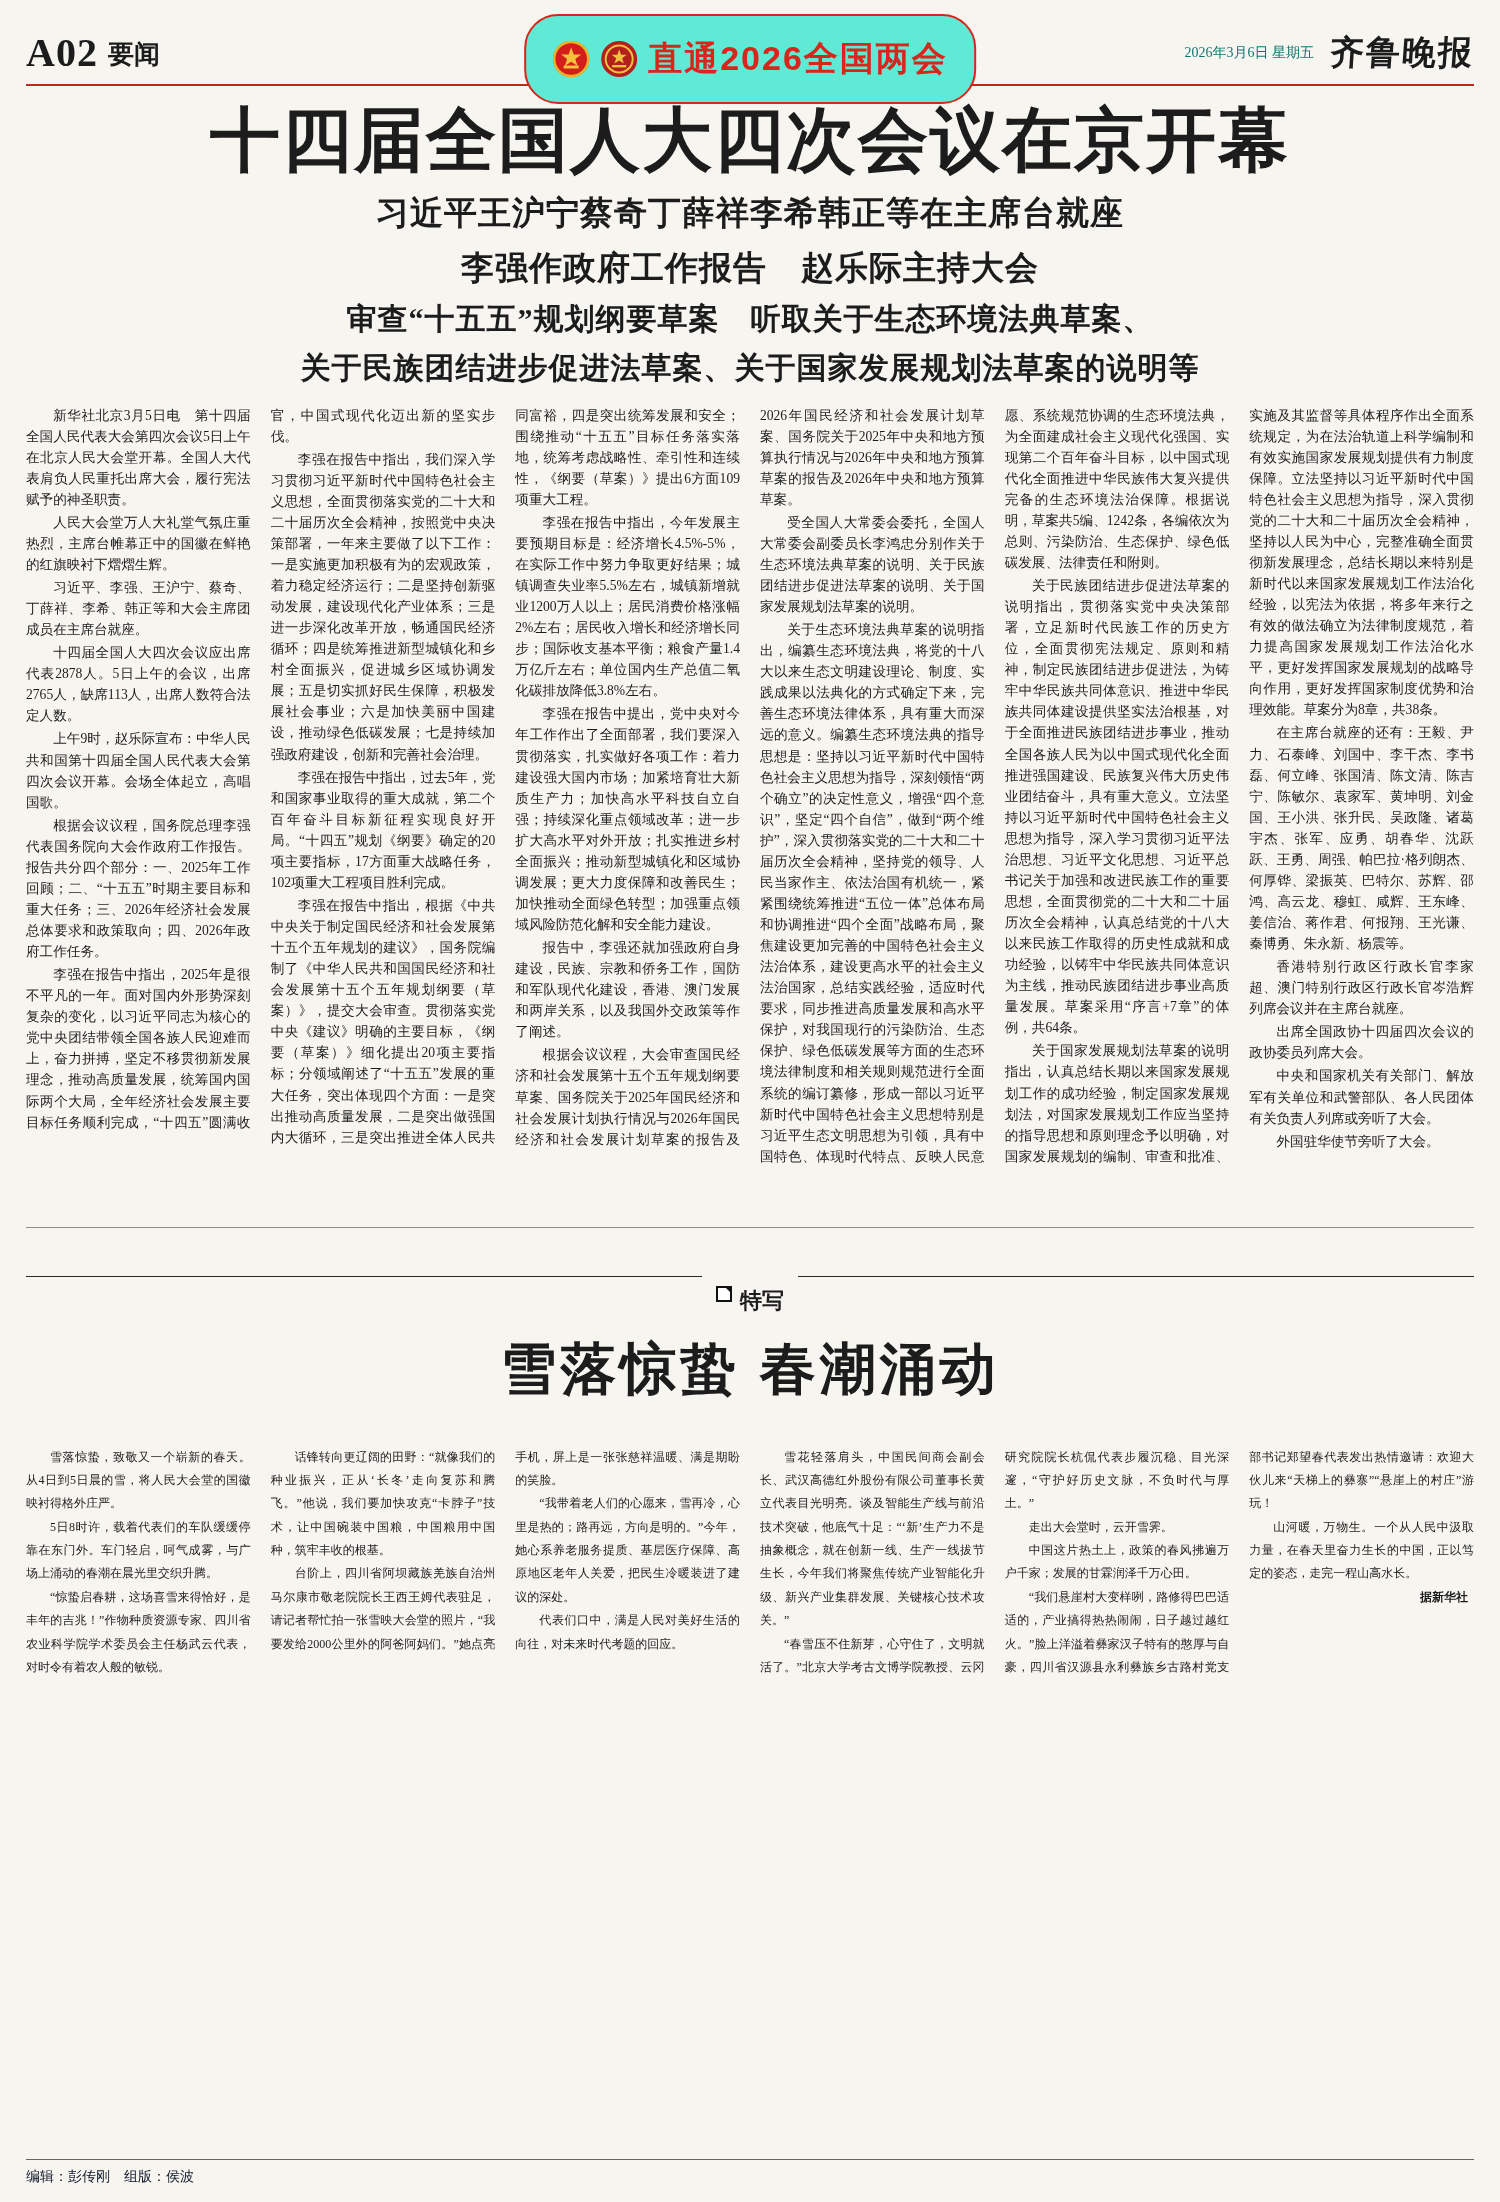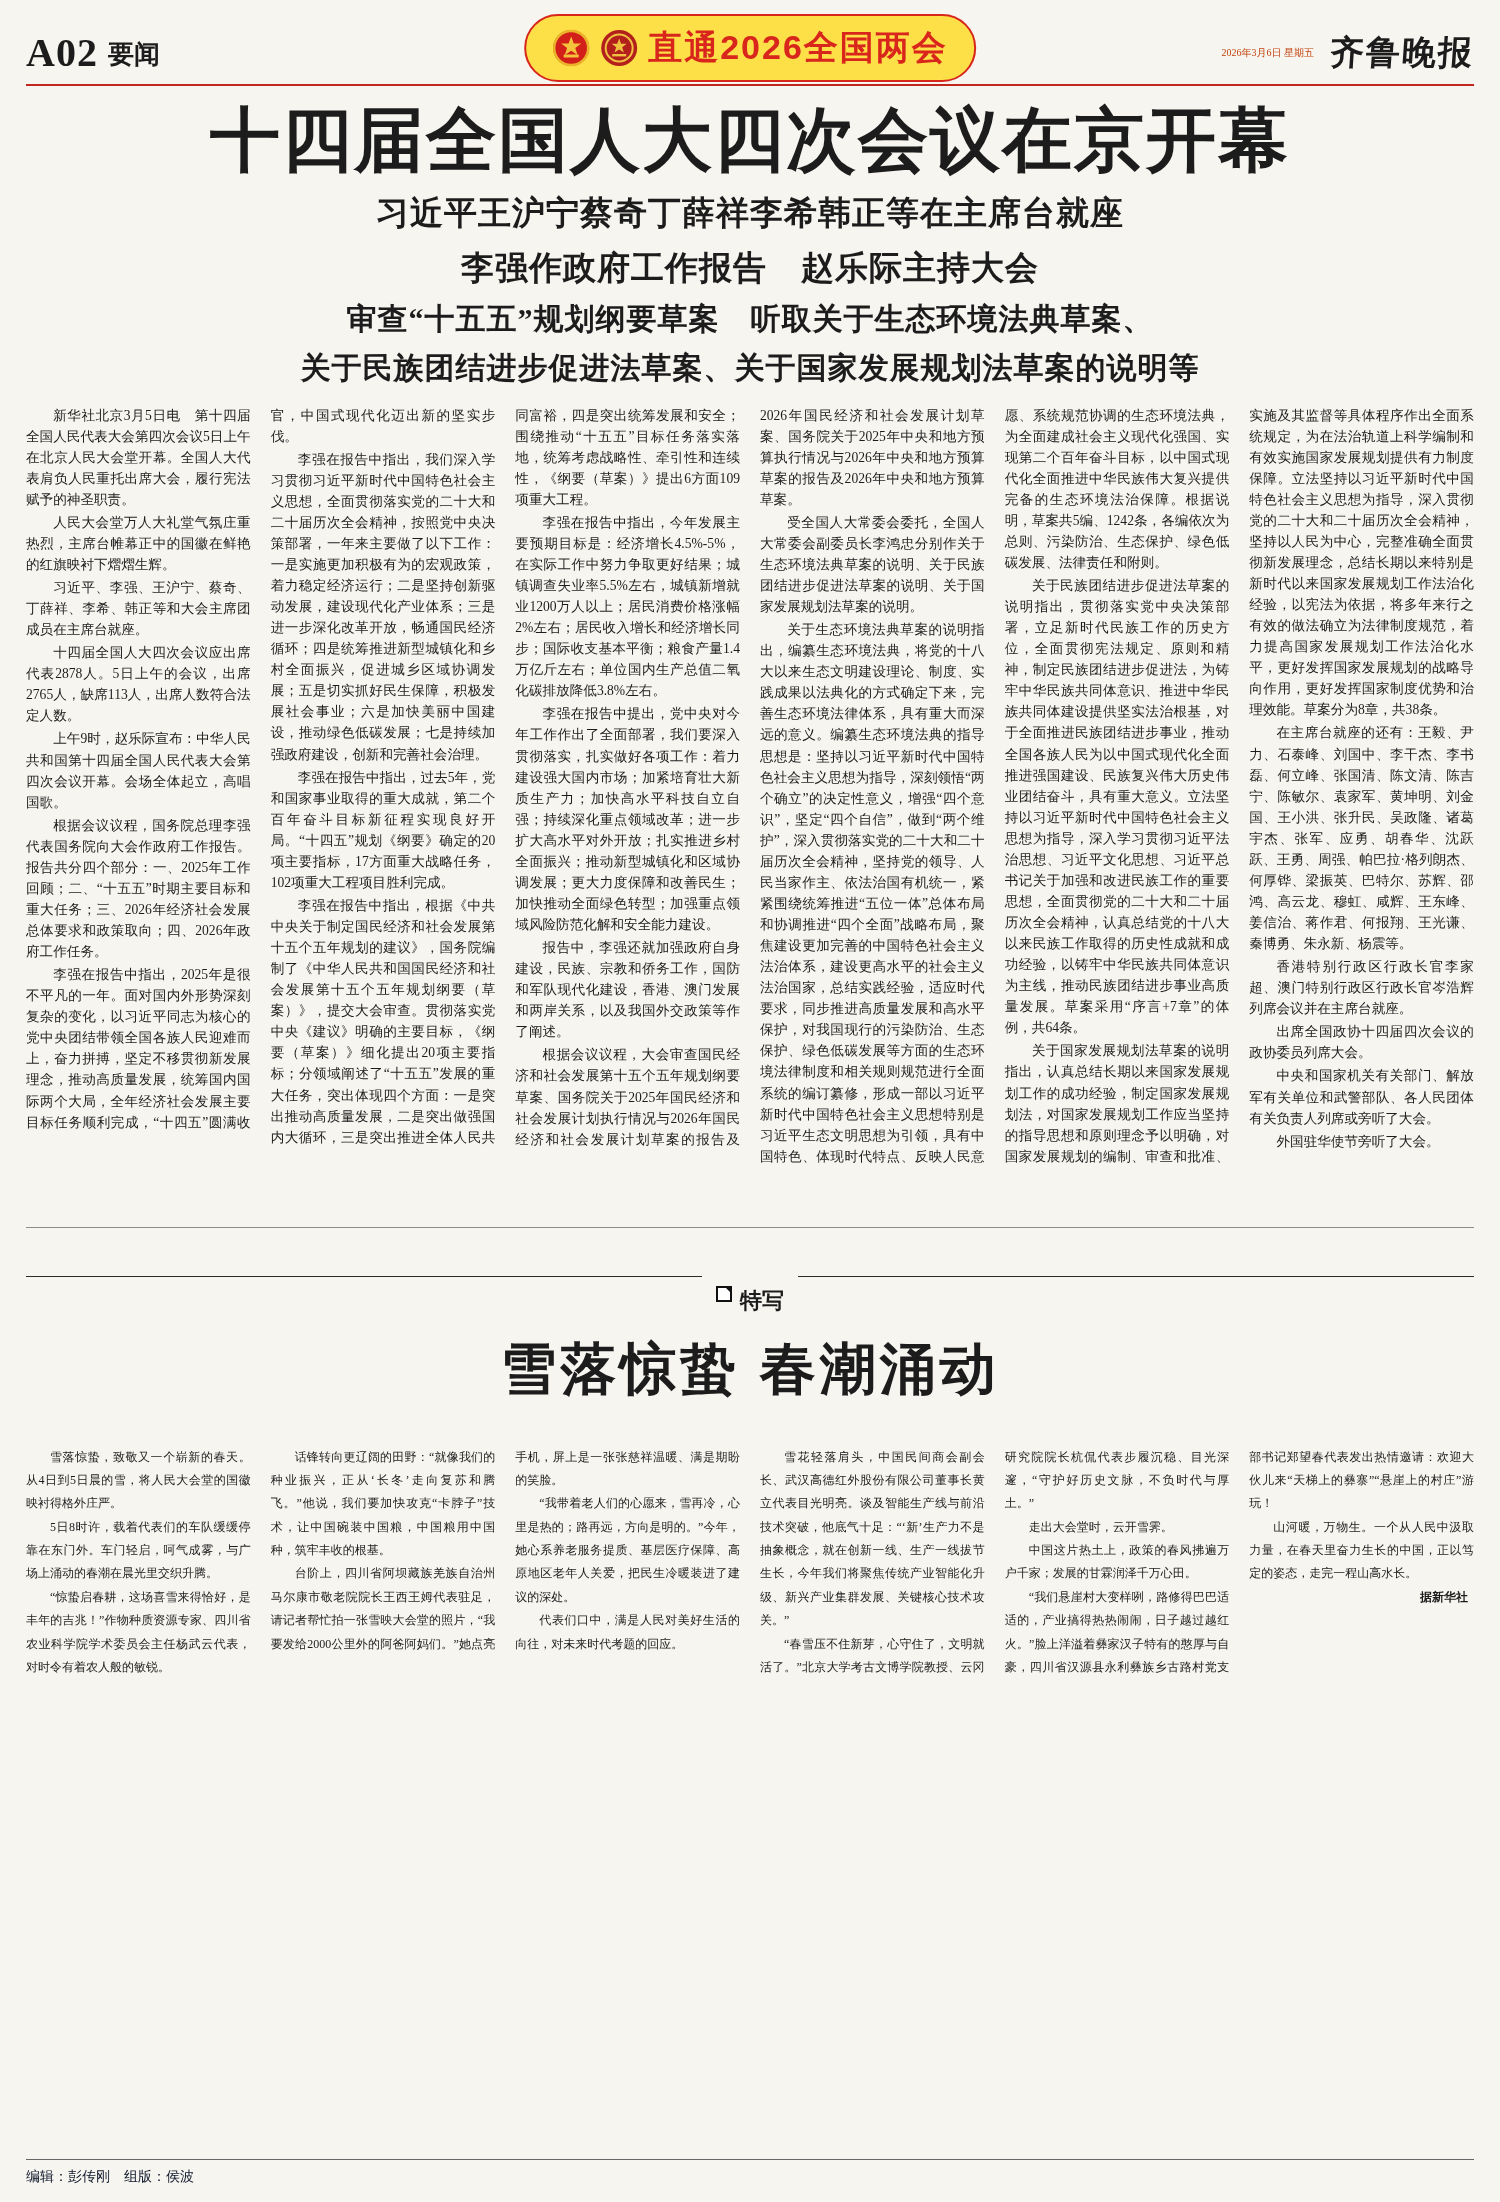--- a/index.html
+++ b/index.html
@@ -23,7 +23,7 @@
   .banner {
     position:absolute; left:50%; top:2px; transform:translateX(-50%);
     display:flex; align-items:center; gap:10px;
-    background:#fde047; border:2px solid #d8261c; border-radius:34px; padding:9px 26px;
+    background:#5eead4; border:2px solid #d8261c; border-radius:34px; padding:20px 26px;
     white-space:nowrap;
   }
   .banner-text { font-size:34px; font-weight:900; color:#d8261c; font-family:"Liberation Sans", sans-serif; letter-spacing:2px; }

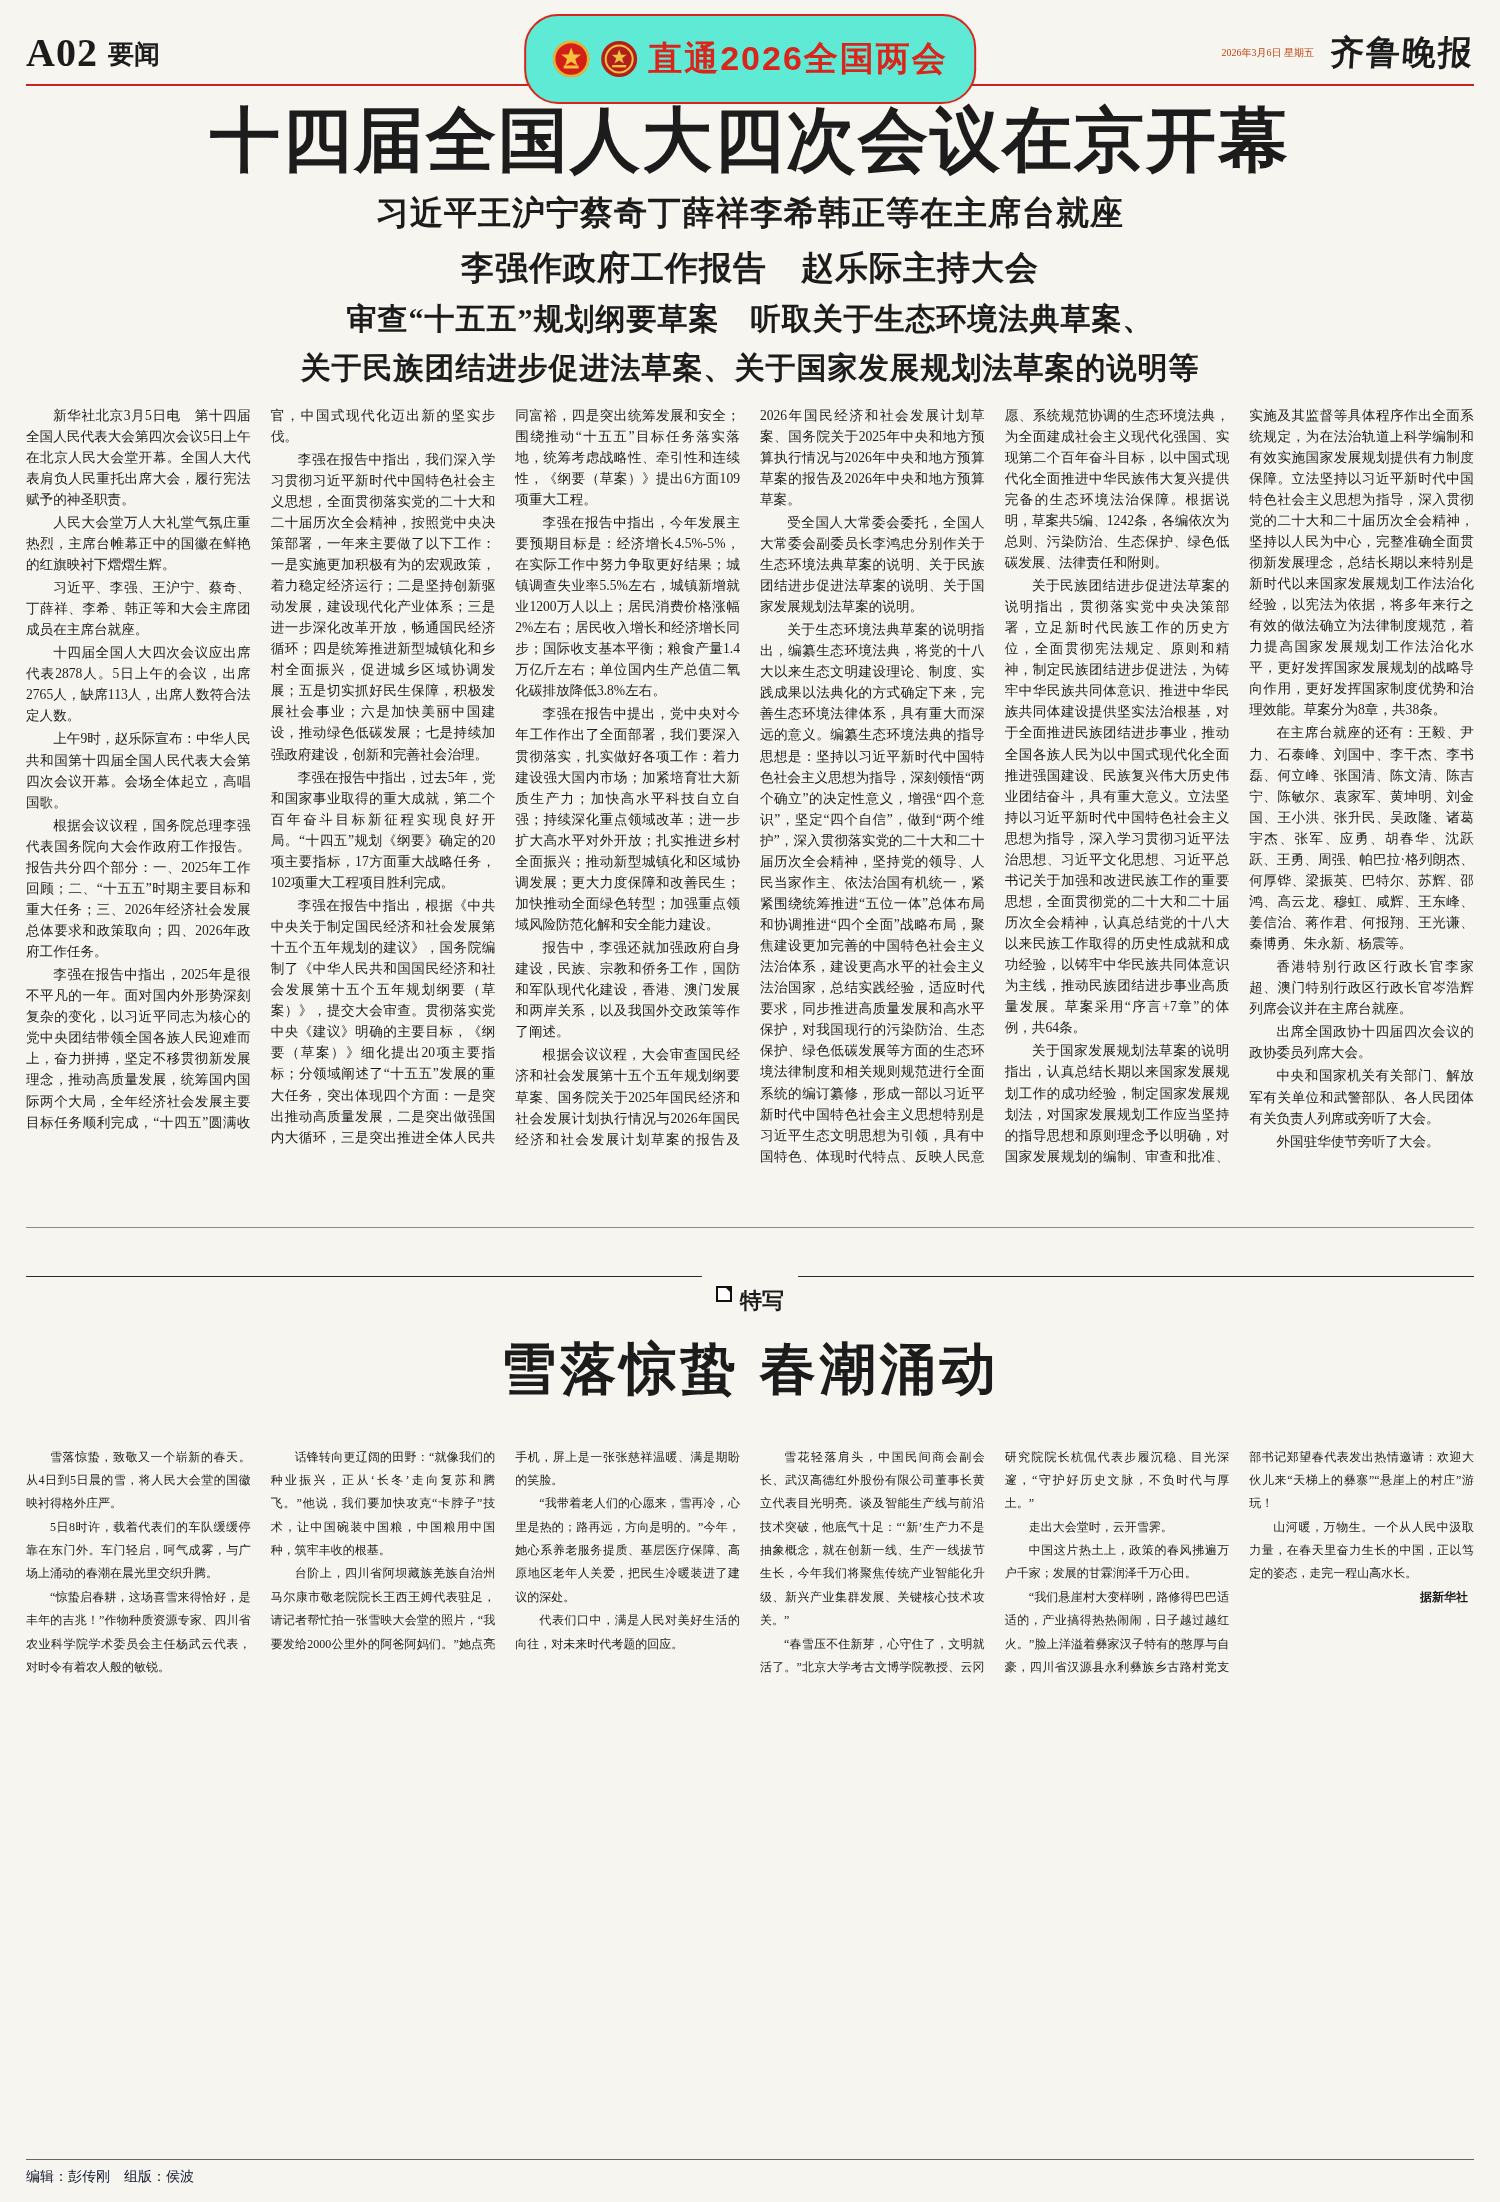--- a/index.html
+++ b/index.html
@@ -29,7 +29,7 @@
   .banner-text { font-size:34px; font-weight:900; color:#d8261c; font-family:"Liberation Sans", sans-serif; letter-spacing:2px; }
   .emblem { display:inline-flex; width:38px; height:38px; }
   .header-right { display:flex; align-items:center; gap:16px; }
-  .date { font-size:10px; color:#c2410c; }
+  .date { font-size:14px; color:#0f766e; }
   .masthead { font-size:34px; font-weight:900; font-family:"Liberation Serif", serif; transform:skewX(-4deg); letter-spacing:2px; }
 
   

